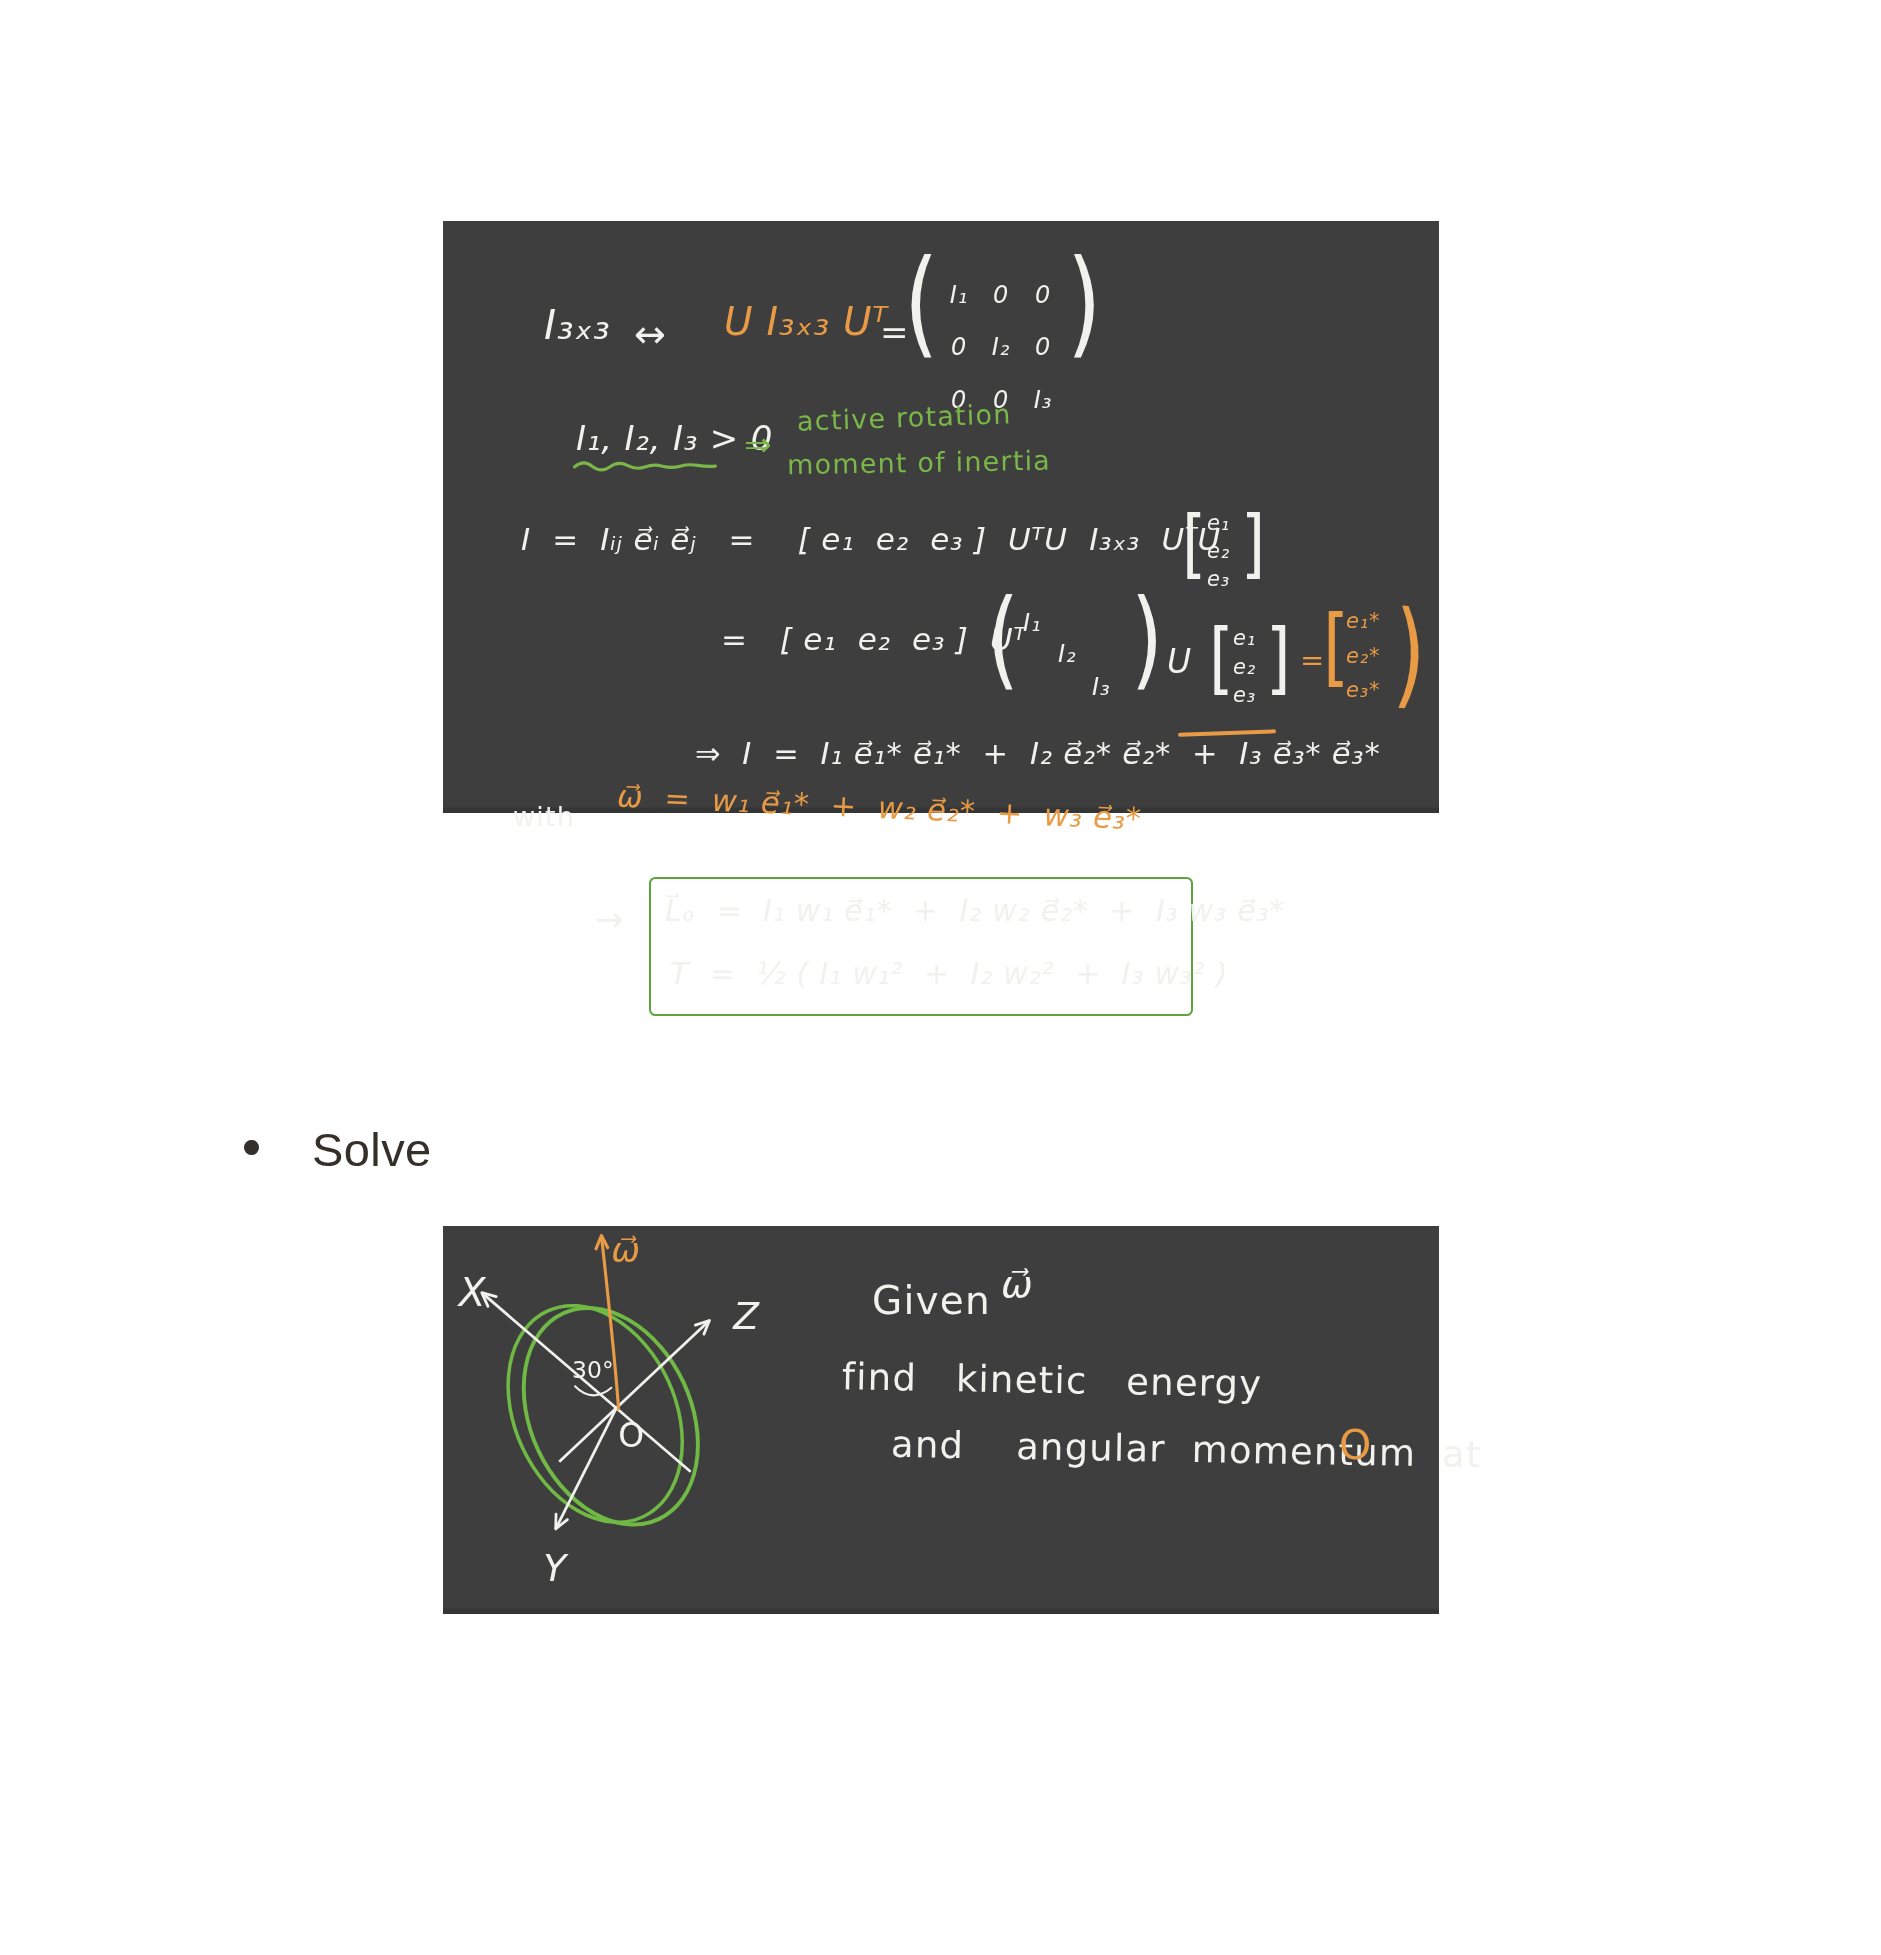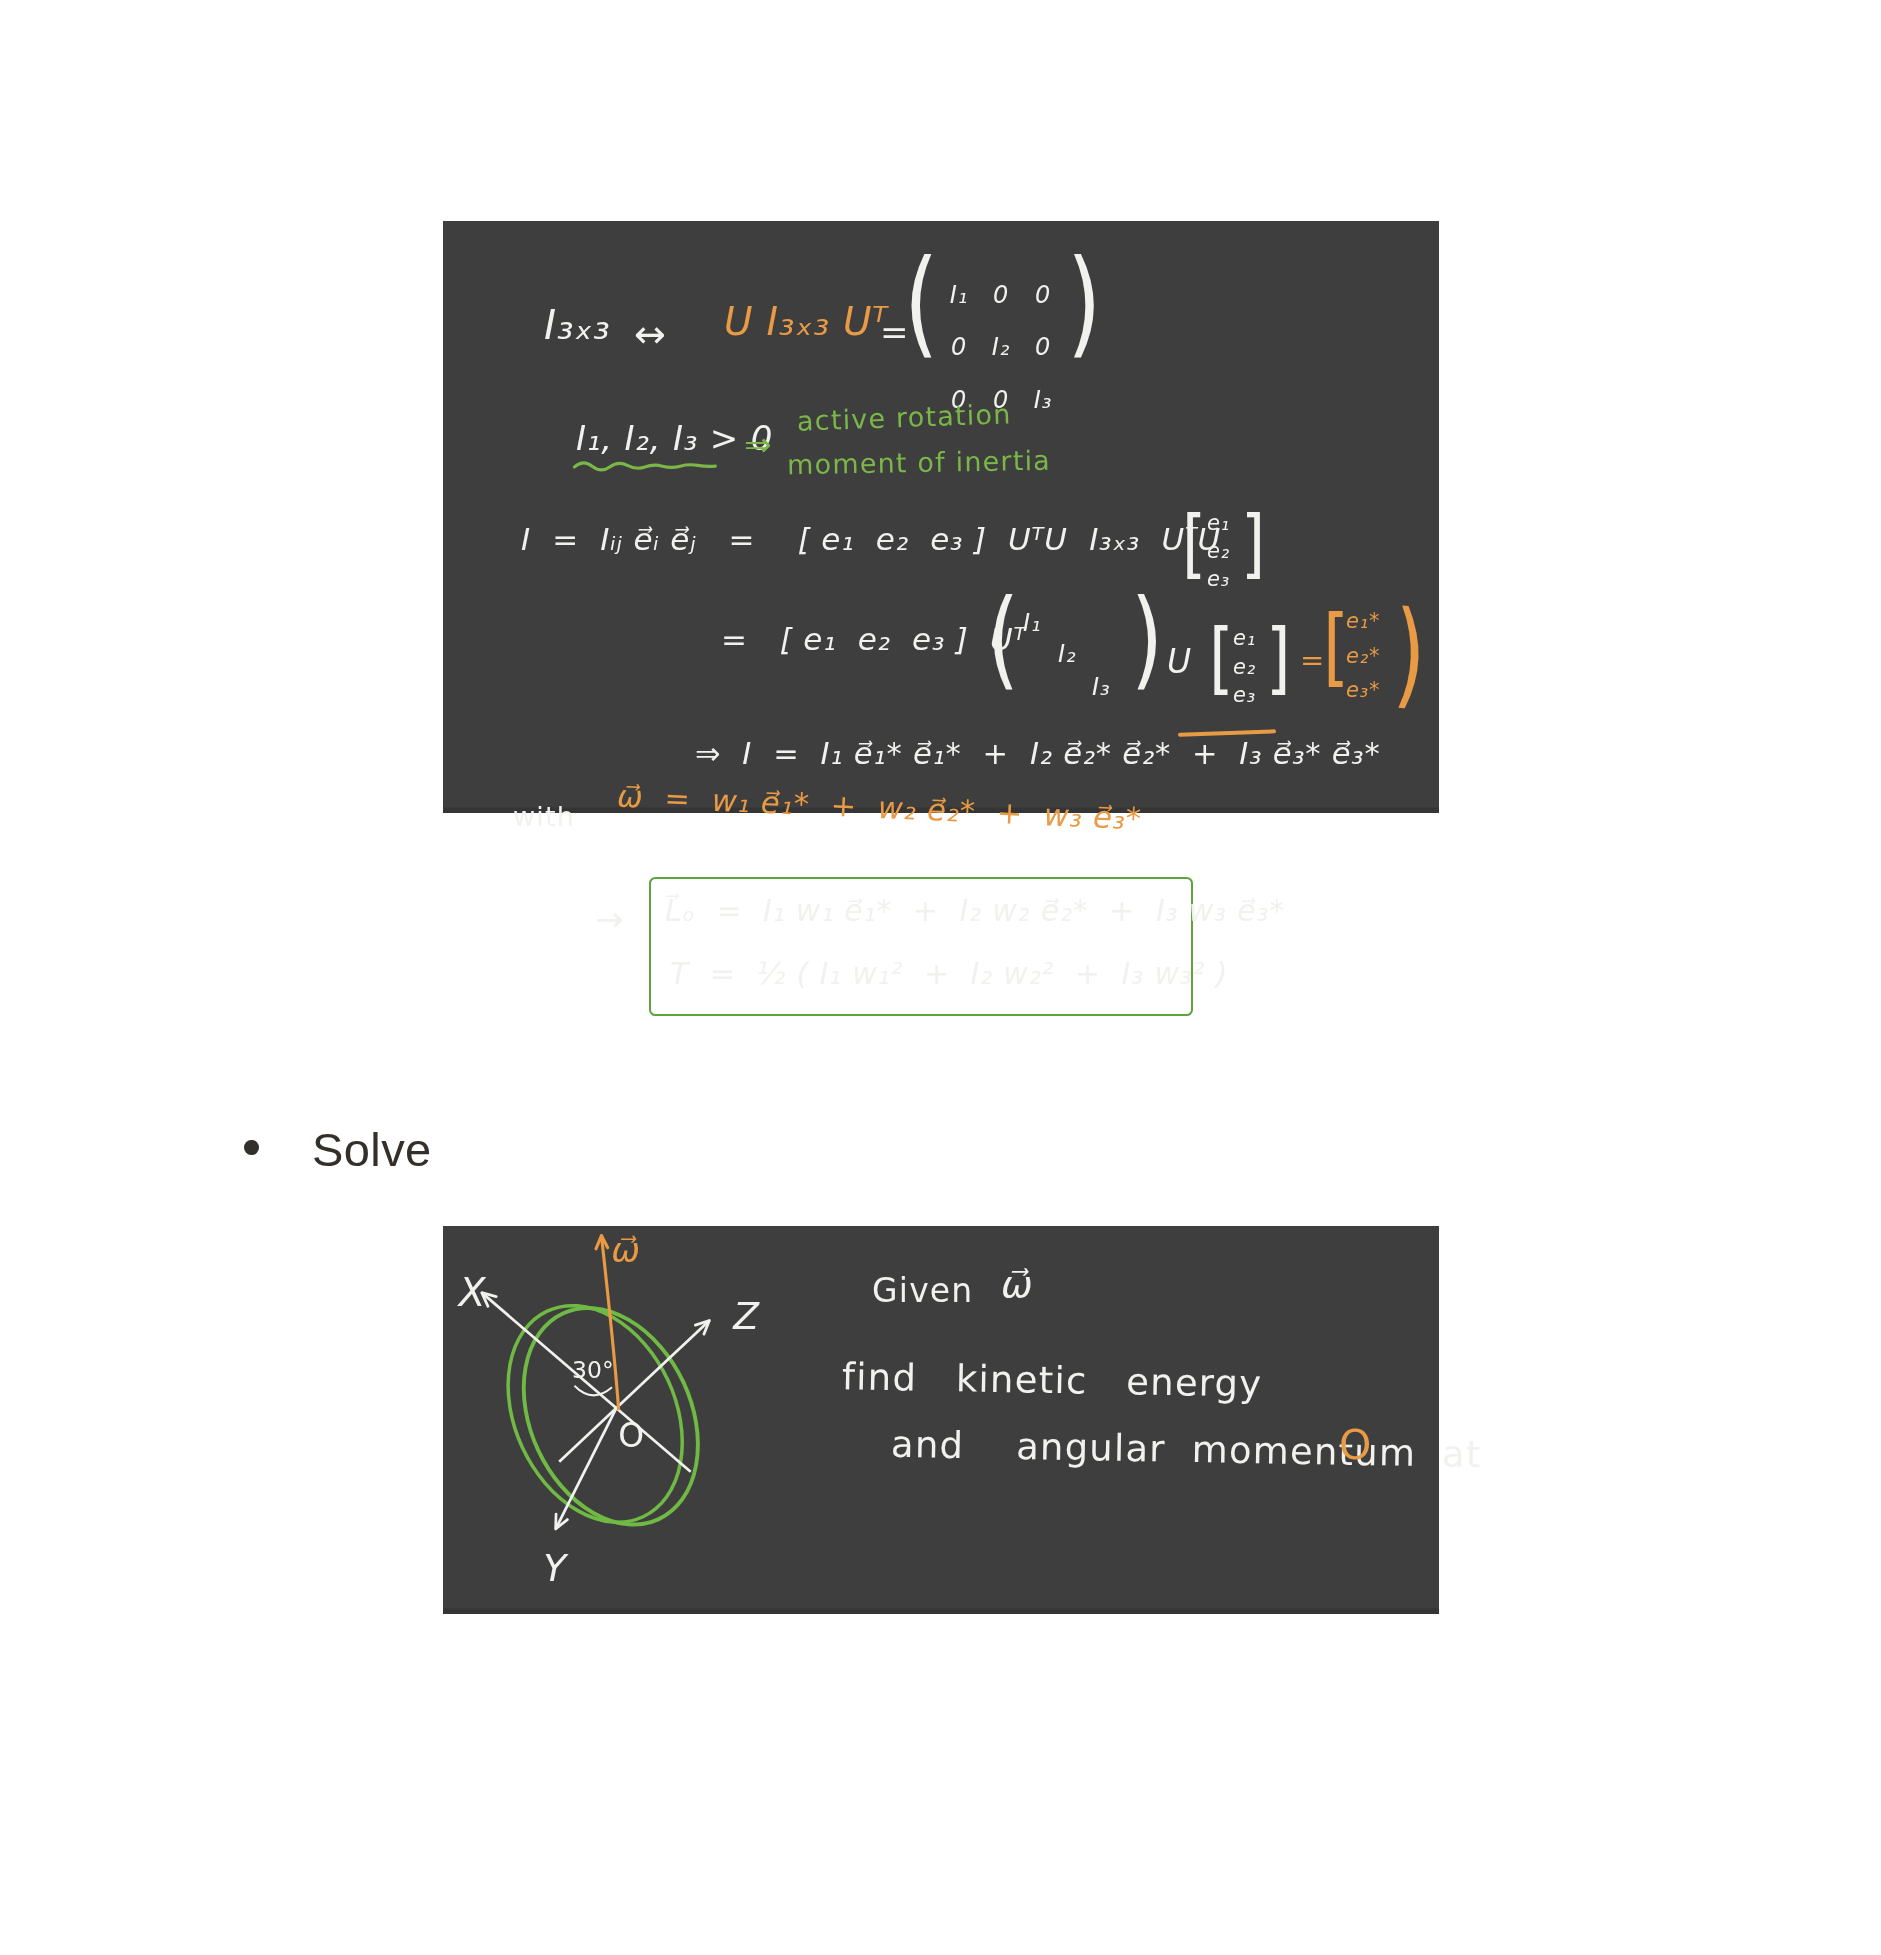--- a/index.html
+++ b/index.html
@@ -156,7 +156,7 @@
       <text x="448" y="565" font-size="84" fill="#f1f1ee">O</text>
     </svg>
 
-    <span class="abs hw ink" style="left:429px;top:48px;font-size:33px;">Given</span>
+    <span class="abs hw ink" style="left:429px;top:55px;font-size:39px;">Given</span>
     <span class="abs math ink" style="left:558px;top:39px;font-size:38px;">ω⃗</span>
     <span class="abs hw ink" style="left:399px;top:136px;font-size:37px;transform:rotate(1deg);">find   kinetic   energy</span>
     <span class="abs hw ink" style="left:448px;top:205px;font-size:37px;transform:rotate(1deg);">and    angular  momentum  at</span>

